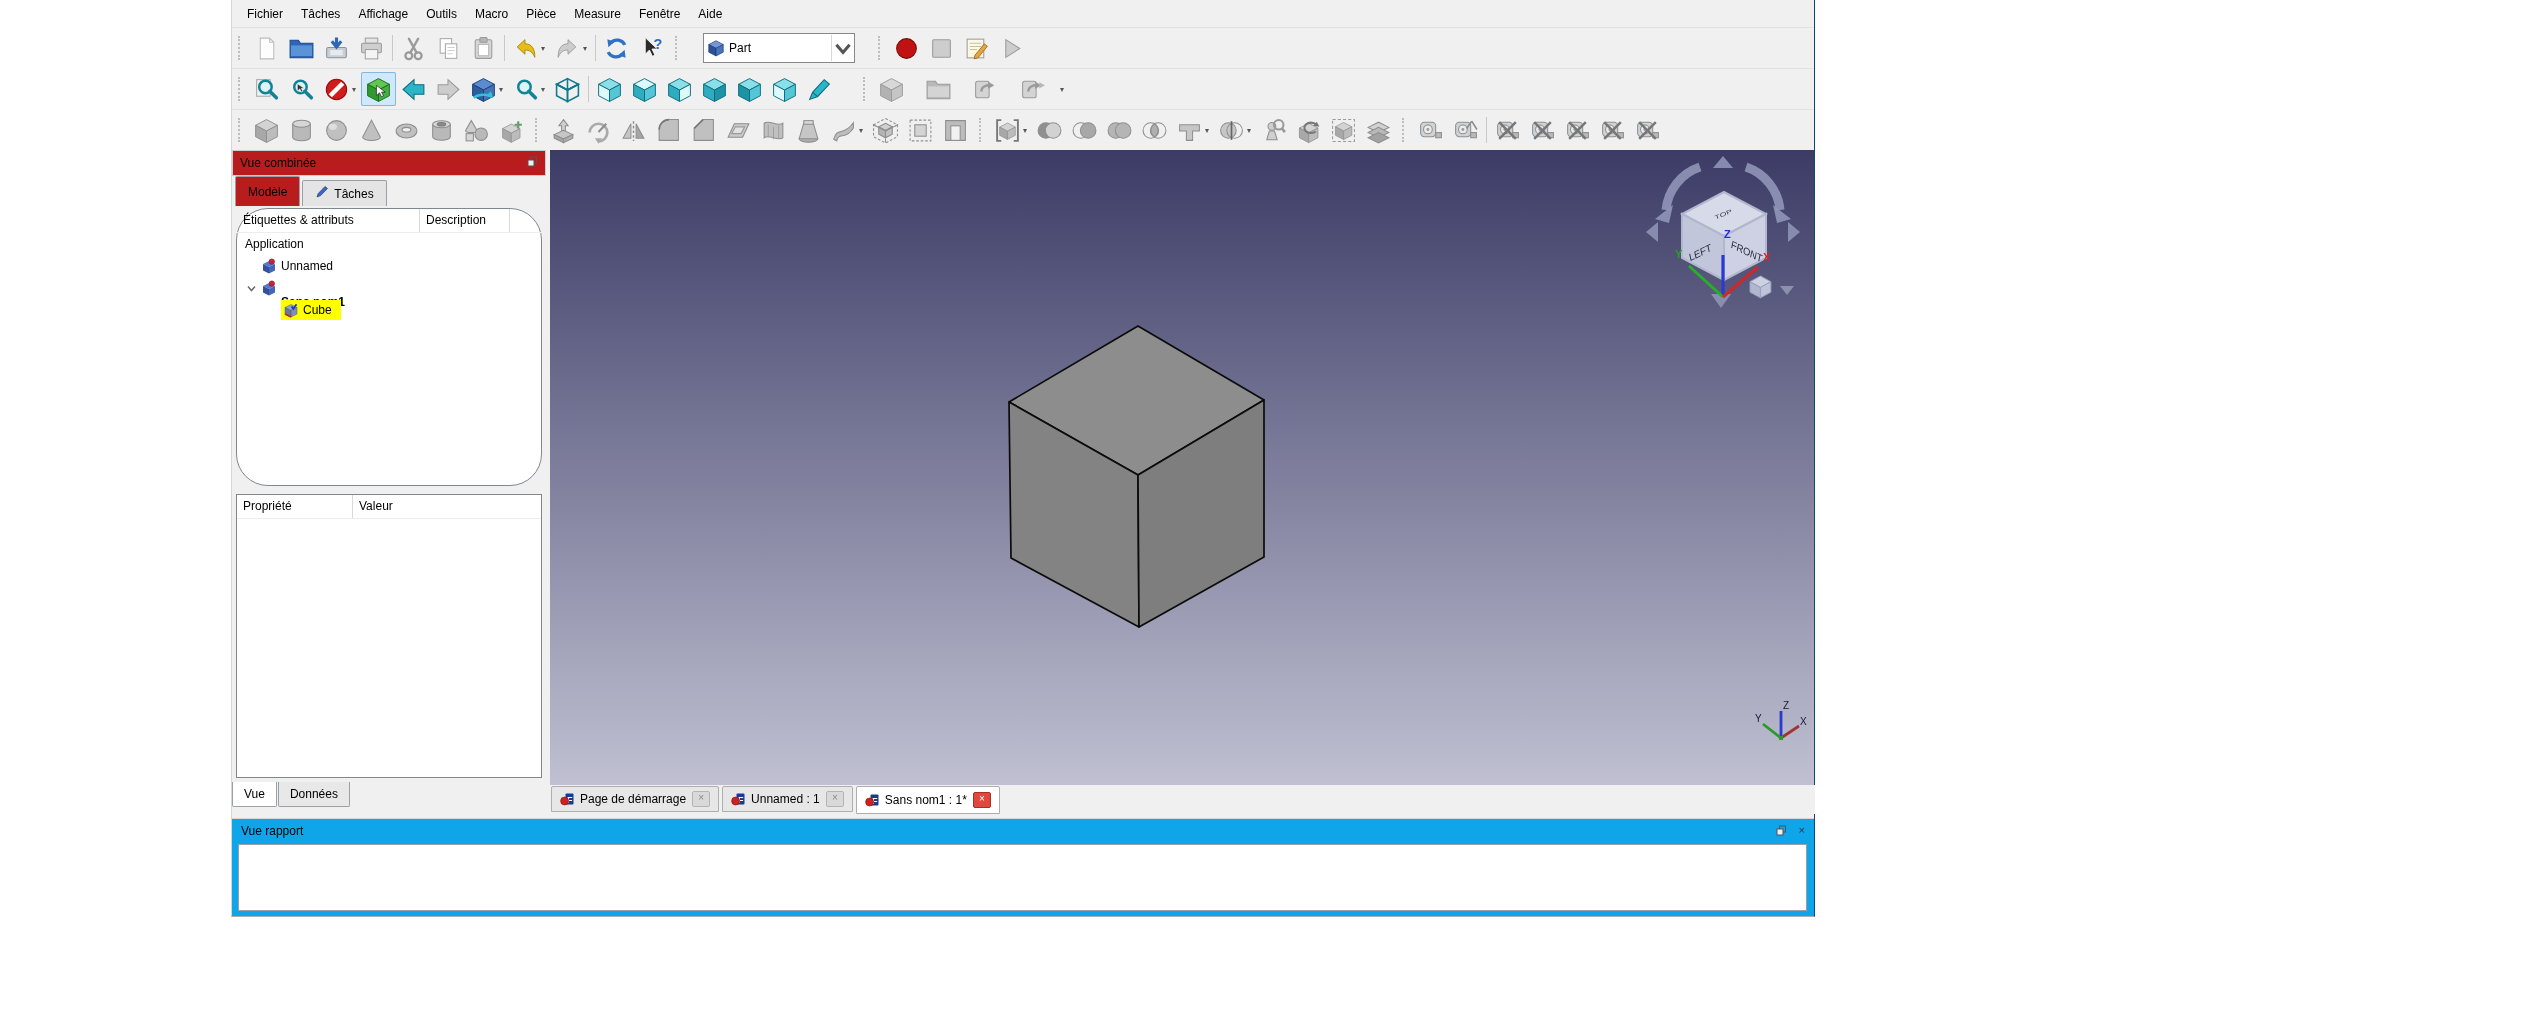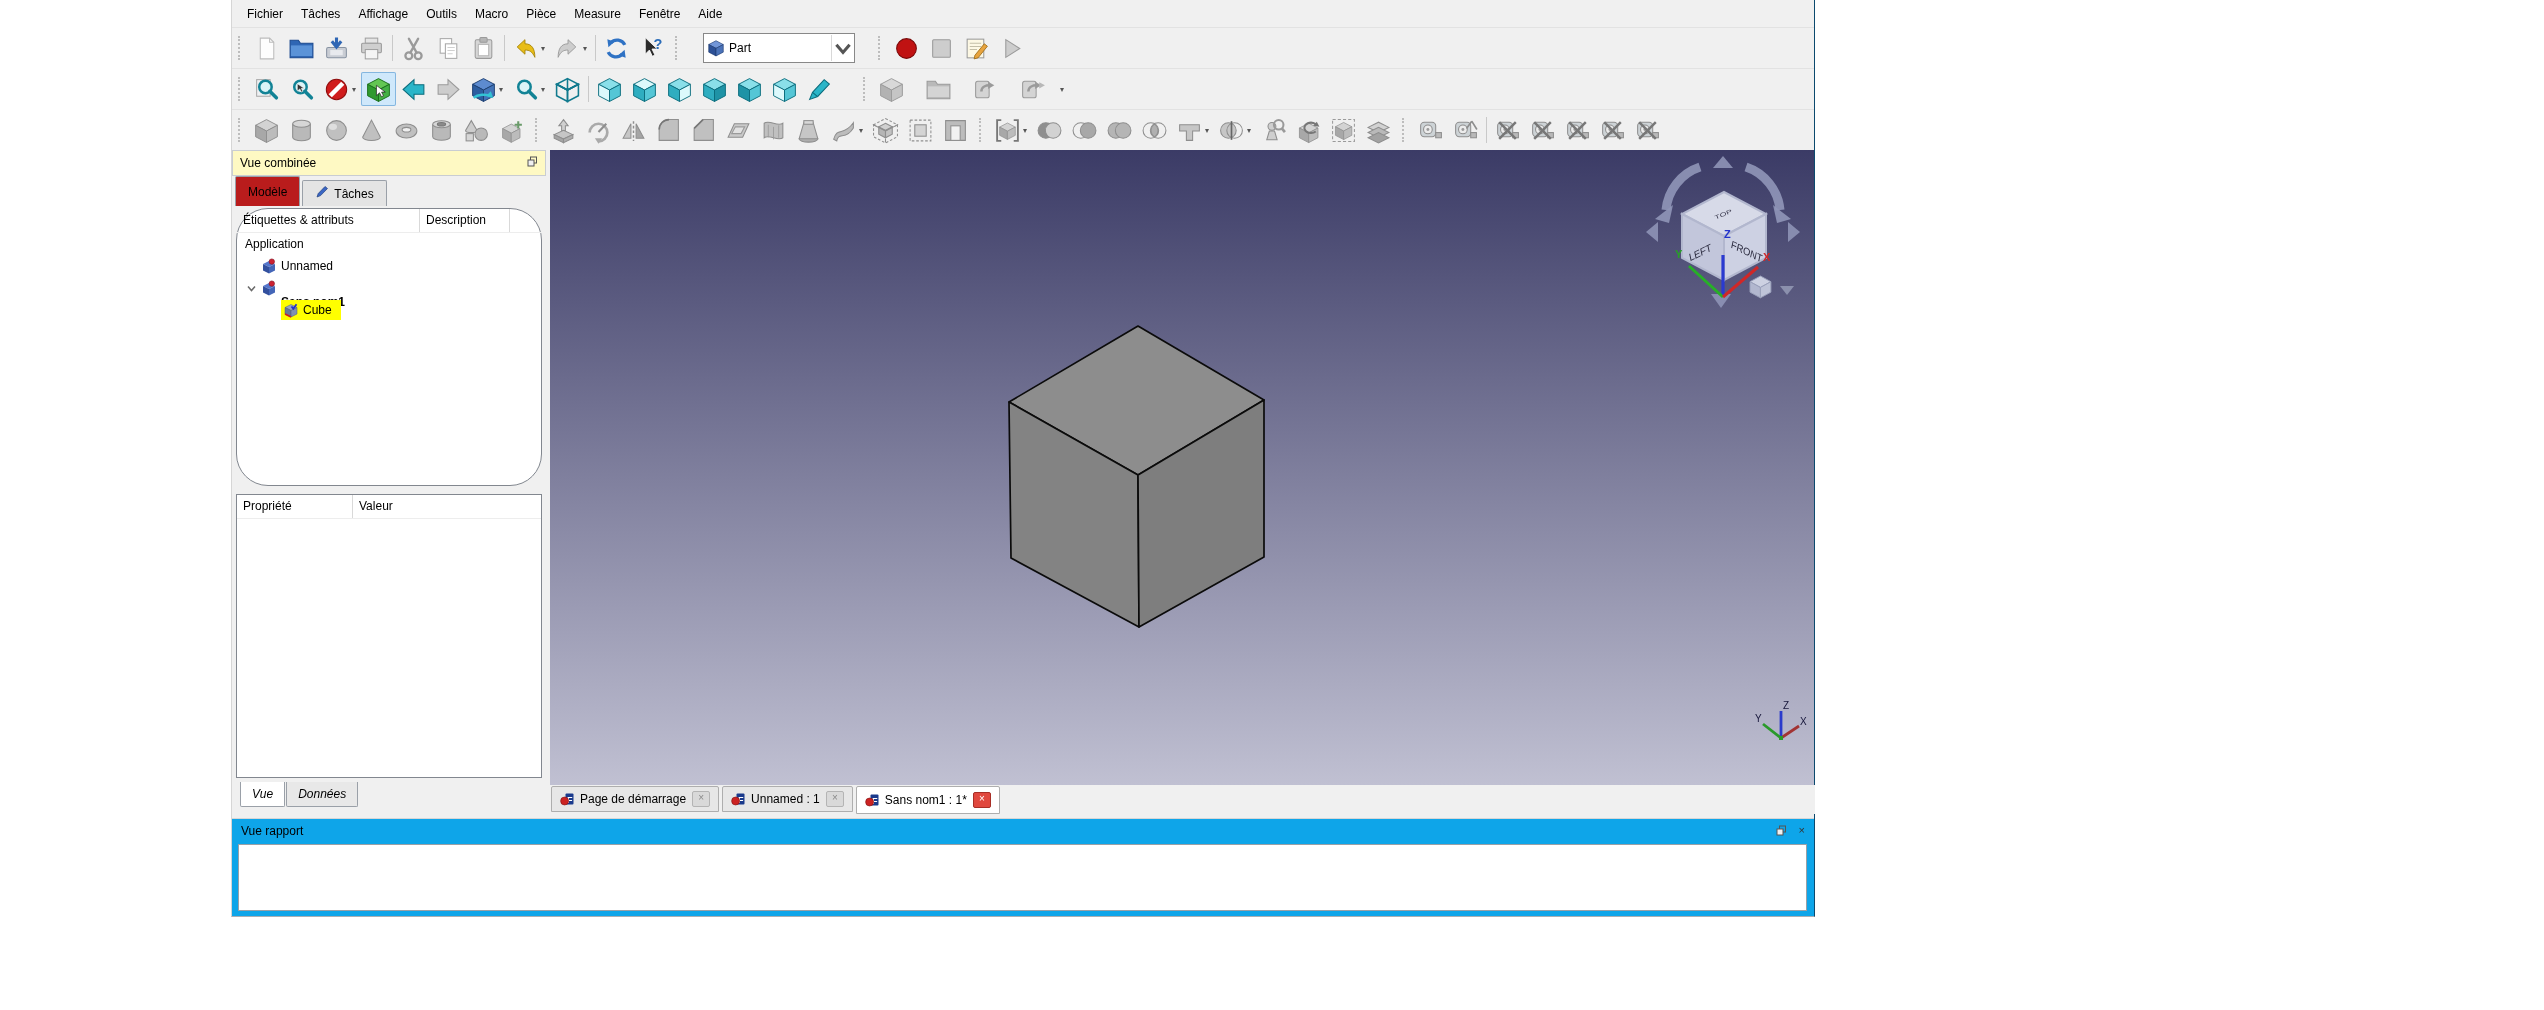--- a/index.html
+++ b/index.html
@@ -28,7 +28,7 @@
   .combo-arrow{width:22px;height:26px;display:flex;align-items:center;justify-content:center;border-left:1px solid #d8d8d8;}
   
   .dock{position:absolute;left:0;top:150px;width:314px;height:662px;font-size:12px;}
-  .dock-title{height:24px;display:flex;align-items:center;padding:0 7px;background:#fef9c3;
+  .dock-title{height:24px;display:flex;align-items:center;padding:0 7px;background:#b91c1c;
               border:1px solid #c9cdd2;}
   .dock-title .t{flex:1;}
   .dock-tabs{display:flex;height:30px;align-items:flex-end;padding-left:3px;}

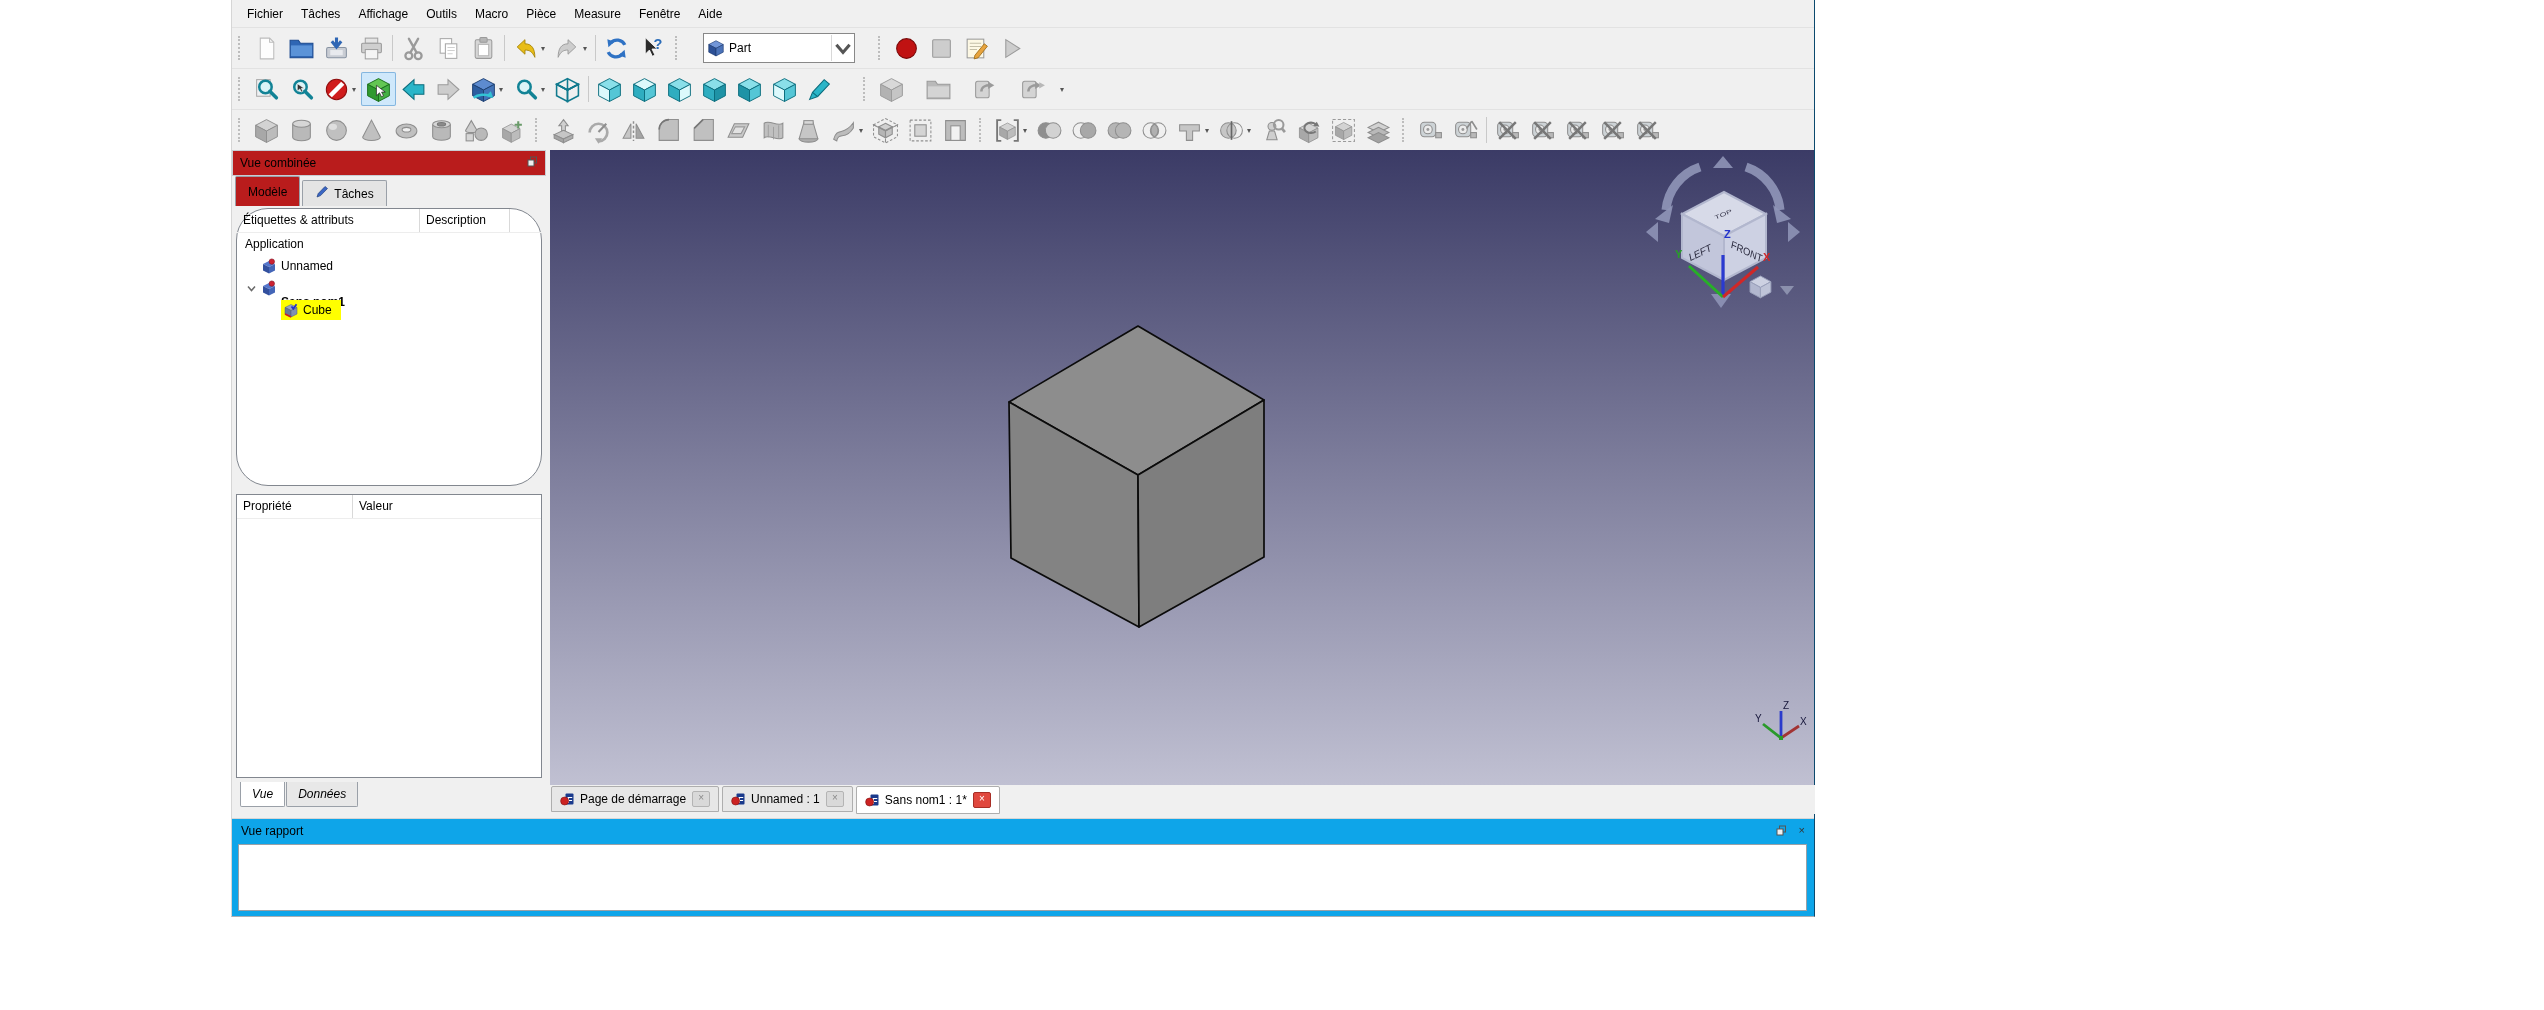--- a/index.html
+++ b/index.html
@@ -56,7 +56,7 @@
   .sp1{width:24px;flex:none;}
   .sp2{width:44px;flex:none;}
   .selwrap{display:flex;align-items:center;background:#ffff00;height:20px;padding:0 9px 0 2px;}
-  .bottom-tabs{position:absolute;left:8px;top:632px;display:flex;font-style:italic;}
+  .bottom-tabs{position:absolute;left:0;top:632px;display:flex;}
   .btab{padding:5px 11px;border:1px solid #9aa0a8;background:#e8e8e8;border-top:none;margin-right:1px;border-radius:0 0 2px 2px;}
   .btab.active{background:#ffffff;}
   

